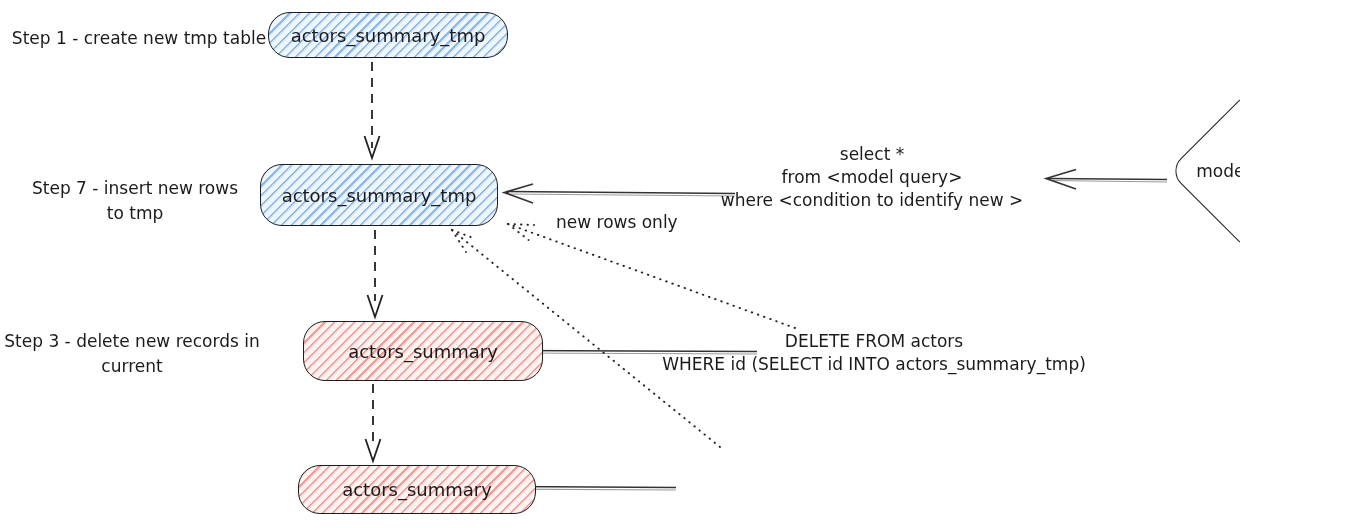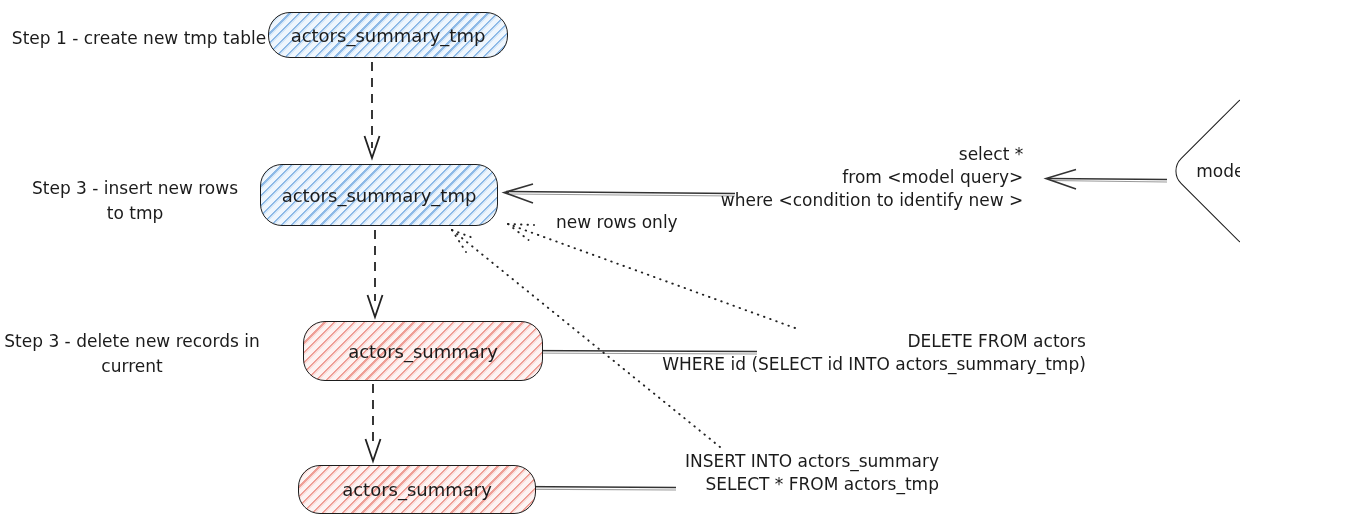--- a/index.html
+++ b/index.html
@@ -61,7 +61,7 @@
   }
 
   .annot{
-    text-align:right;
+    text-align:center;
     font-size:17px;
     line-height:23px;
     transform:translateX(-50%);

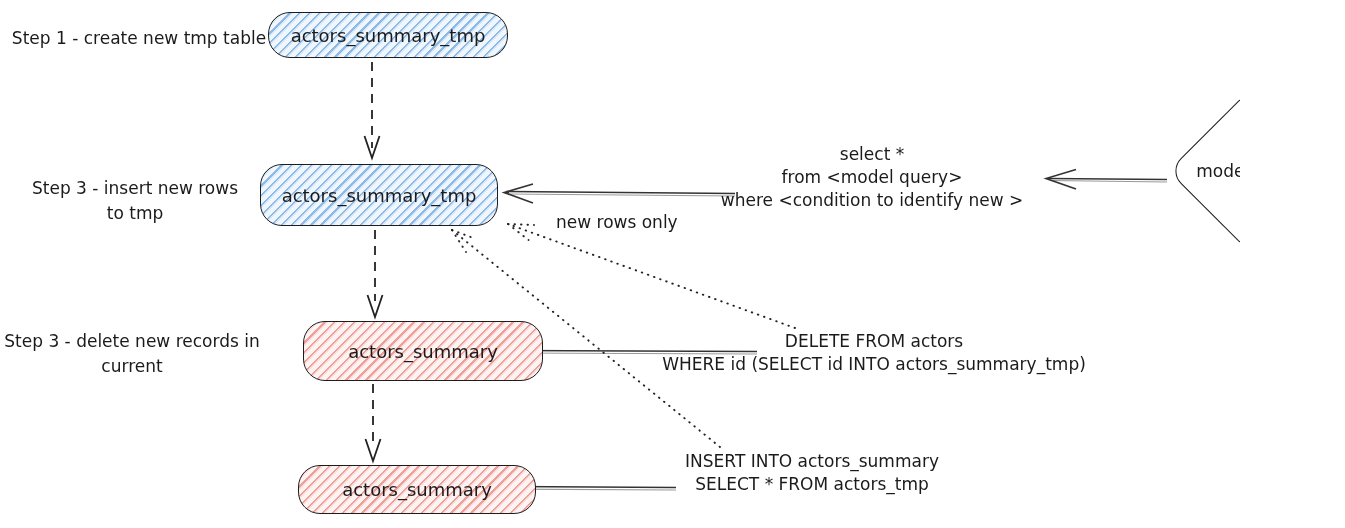--- a/index.html
+++ b/index.html
@@ -132,7 +132,7 @@
     <span class="line">Step 1 - create new tmp table</span>
   </div>
   <div class="txt step-label" style="left:135px;top:176px;">
-    <span class="line">Step 3 - insert new rows</span>
+    <span class="line">Step 7 - insert new rows</span>
     <span class="line">to tmp</span>
   </div>
   <div class="txt step-label" style="left:132px;top:329px;">

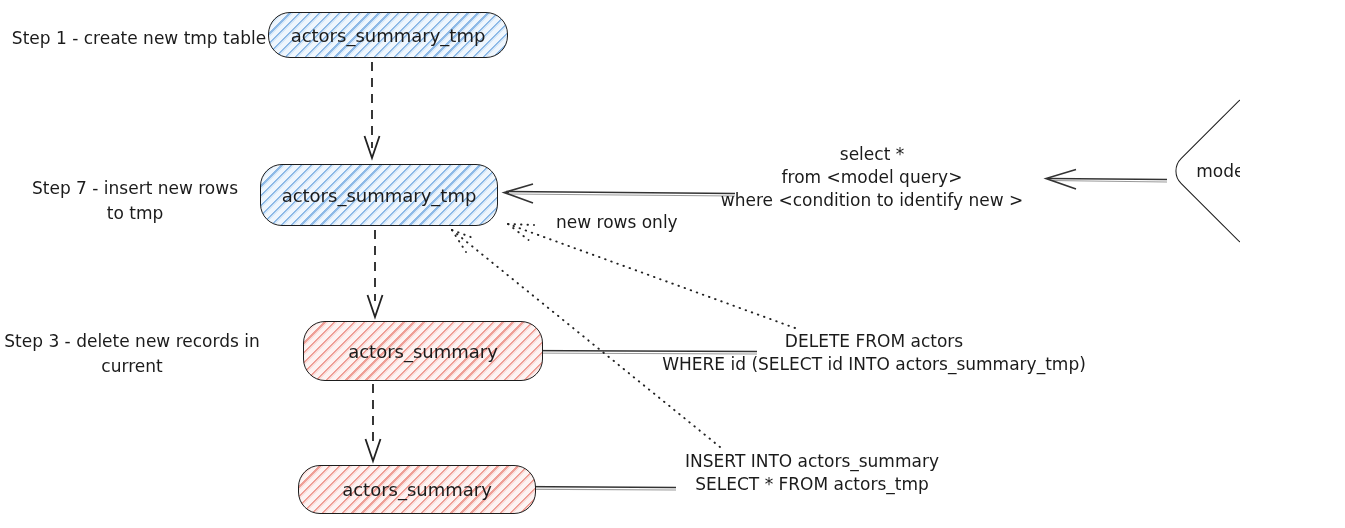--- a/index.html
+++ b/index.html
@@ -171,10 +171,6 @@
     <span class="line">WHERE id (SELECT id INTO actors_summary_tmp)</span>
   </div>
 
-  <div class="txt annot" style="left:812px;top:450px;">
-    <span class="line">INSERT INTO actors_summary</span>
-    <span class="line">SELECT * FROM actors_tmp</span>
-  </div>
 
 </div>
 

